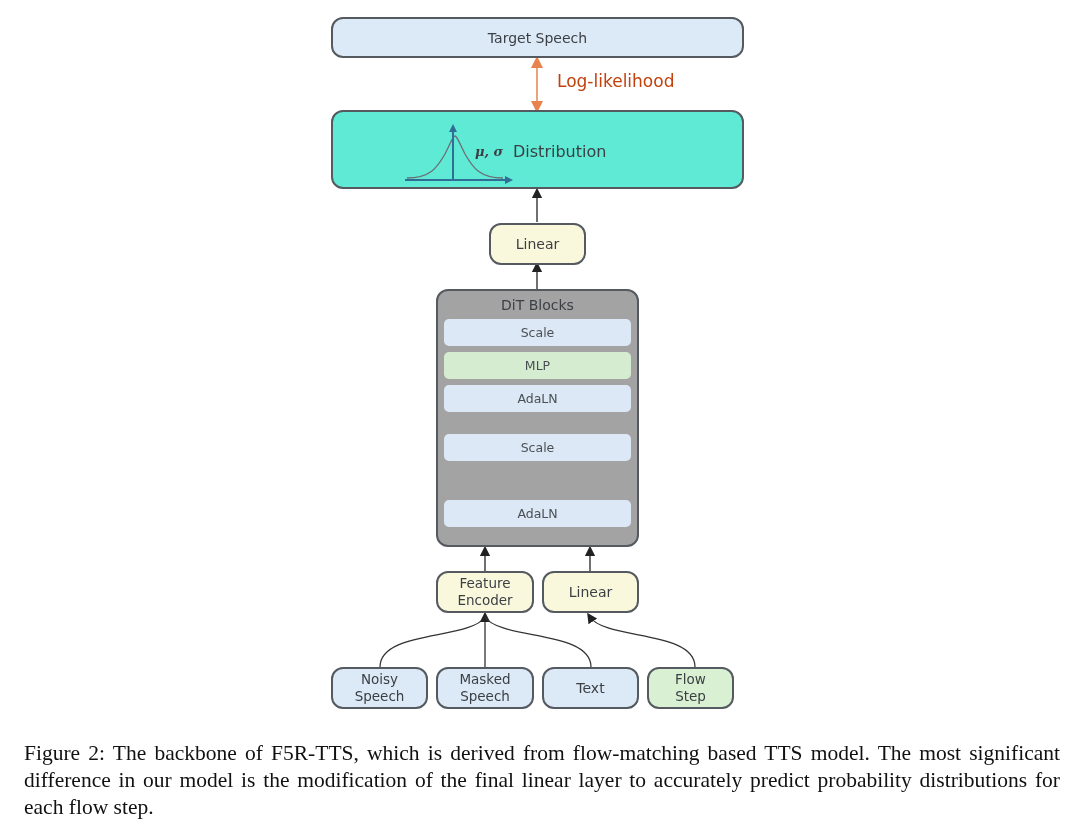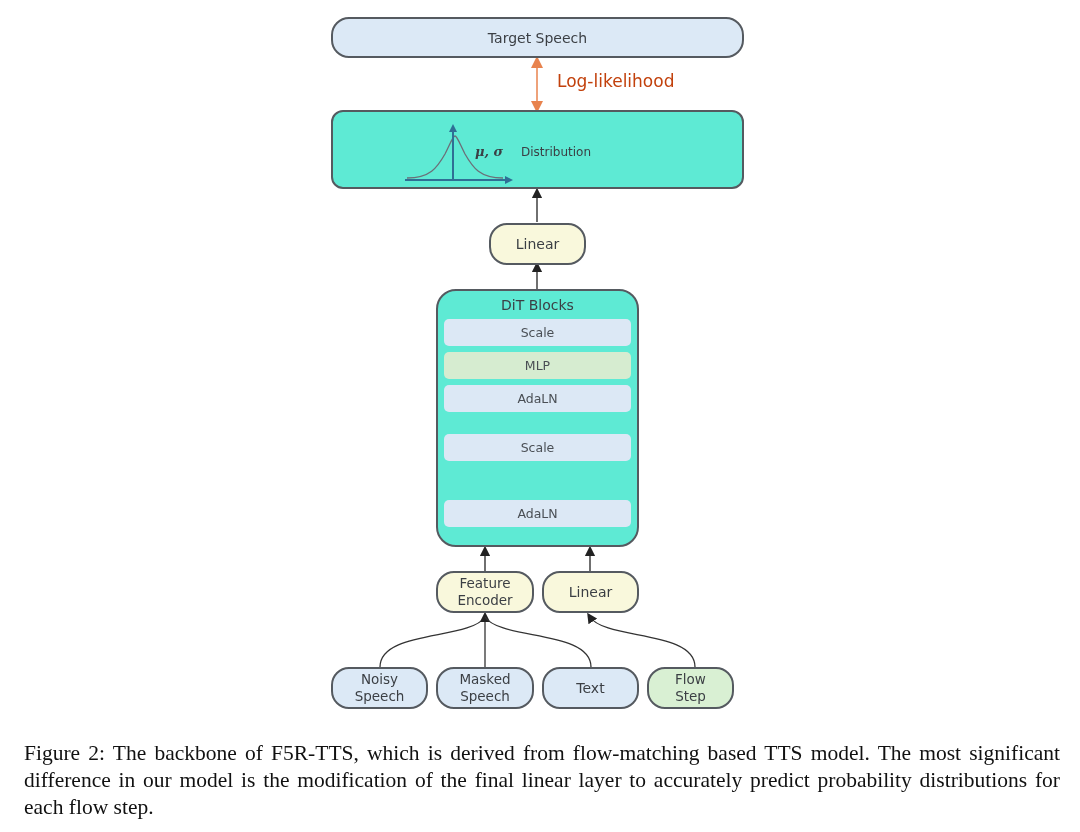--- a/index.html
+++ b/index.html
@@ -4,7 +4,7 @@
 <style>
   html, body { margin:0; padding:0; background:#ffffff; }
   body { width:1080px; height:832px; position:relative; overflow:hidden; font-family:"DejaVu Sans", sans-serif; }
-  .box { position:absolute; box-sizing:border-box; border:2px solid #555a60; border-radius:18px; display:flex; align-items:center; justify-content:center; text-align:center; color:#3b3f44; font-size:14px; line-height:18px; }
+  .box { position:absolute; box-sizing:border-box; border:2px solid #555a60; border-radius:12px; display:flex; align-items:center; justify-content:center; text-align:center; color:#3b3f44; font-size:14px; line-height:18px; }
   .blue { background:#dce9f6; }
   .lav { background:#5eead4; border-radius:12px; }
   .yellow { background:#f9f8dc; }

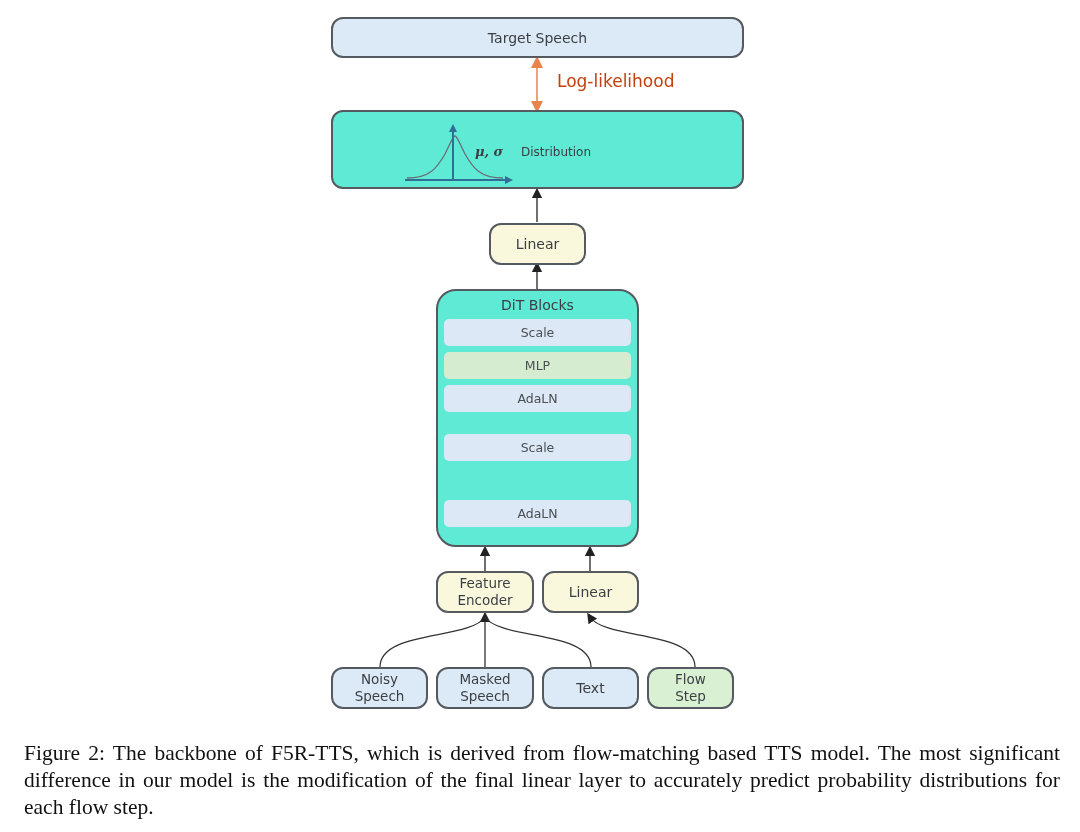--- a/index.html
+++ b/index.html
@@ -64,7 +64,7 @@
     <path d="M44,8 L48,0 L52,8 z" fill="#2f6f95"></path>
   </svg>
   <span style="position:absolute;left:142px;top:31px;font-family:'DejaVu Serif',serif;font-style:italic;font-weight:bold;font-size:13px;">μ, σ</span>
-  <span style="position:absolute;left:188px;top:31px;font-size:12px;">Distribution</span>
+  <span style="position:absolute;left:180px;top:31px;font-size:16px;">Distribution</span>
 </div>
 
 <div class="box yellow" style="left:489px;top:223px;width:97px;height:42px;">

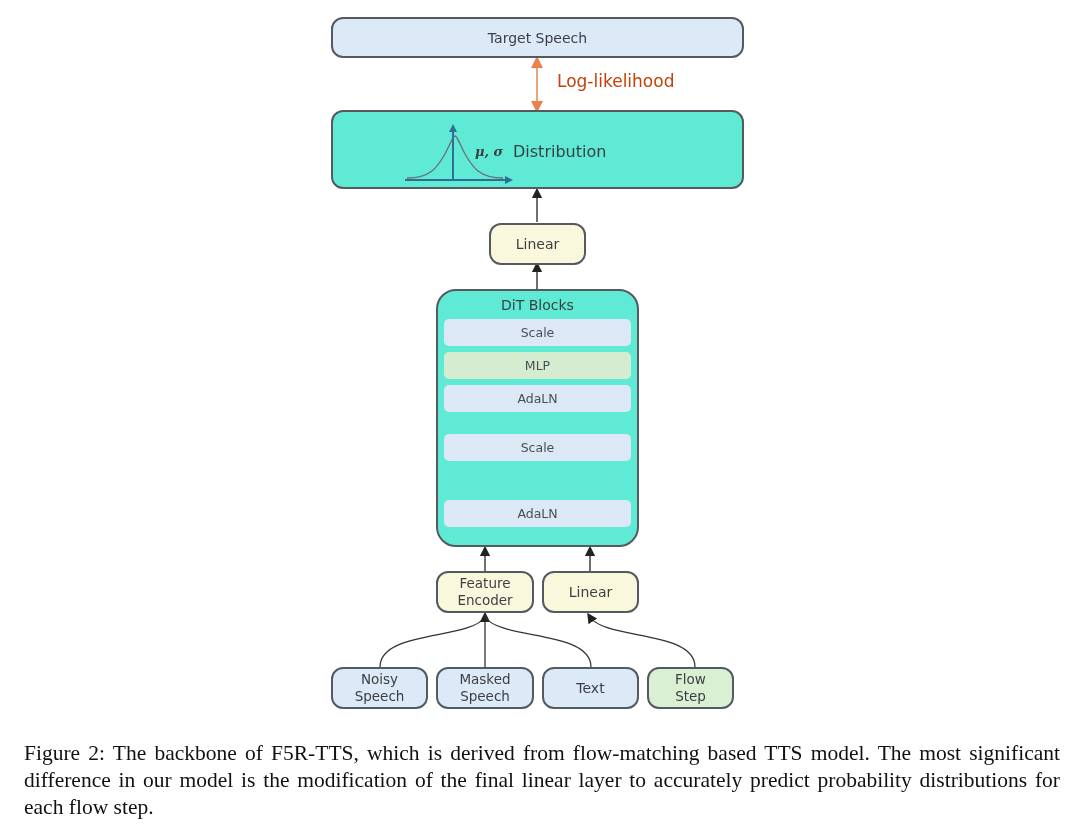--- a/index.html
+++ b/index.html
@@ -9,7 +9,7 @@
   .lav { background:#5eead4; border-radius:12px; }
   .yellow { background:#f9f8dc; }
   .green { background:#d9f0d3; }
-  .dit { position:absolute; left:436px; top:289px; width:203px; height:258px; box-sizing:border-box; border:2px solid #555a60; border-radius:20px; background:#5eead4; }
+  .dit { position:absolute; left:436px; top:289px; width:203px; height:258px; box-sizing:border-box; border:2px solid #555a60; border-radius:12px; background:#a3a3a3; }
   .dit-title { position:absolute; left:0; right:0; top:6px; text-align:center; font-size:14px; color:#3b3f44; }
   .layer { position:absolute; left:6px; right:6px; height:27px; border-radius:5px; display:flex; align-items:center; justify-content:center; font-size:12.5px; color:#4a4f55; }
   .l-blue { background:#dce8f5; }

